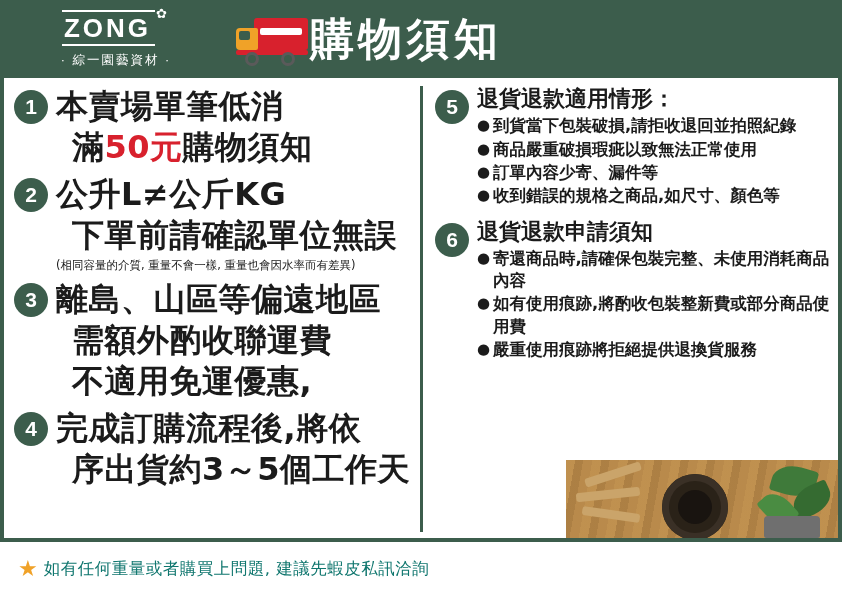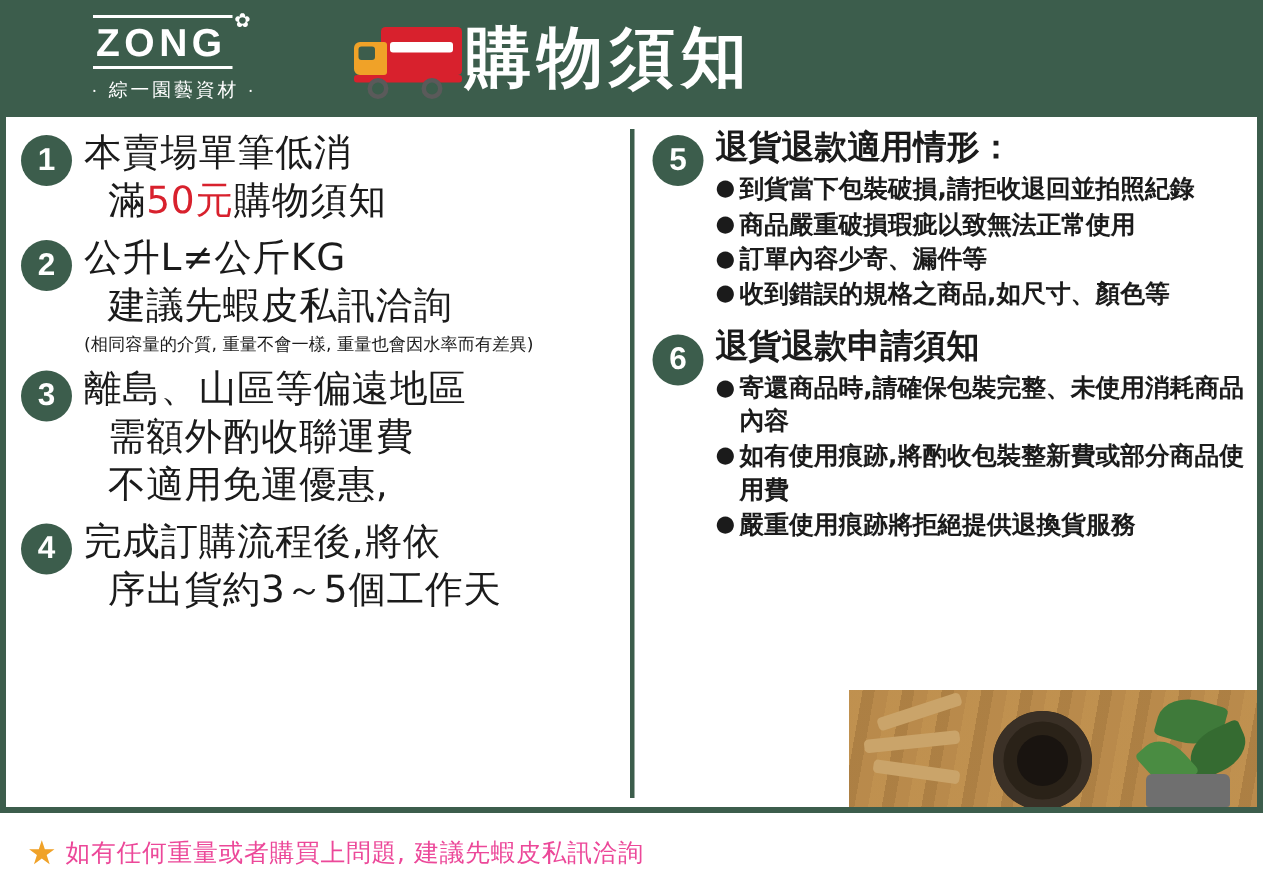--- a/index.html
+++ b/index.html
@@ -83,7 +83,7 @@
   }
   .itxt{flex:1 1 auto;}
   .l1,.l2{
-    font-size:25px;font-weight:normal;color:#1b1b1b;line-height:1.28;
+    font-size:32px;font-weight:bold;color:#1b1b1b;line-height:1.28;
     letter-spacing:0.5px;
     font-family:"DejaVu Sans","Liberation Sans",sans-serif;
   }

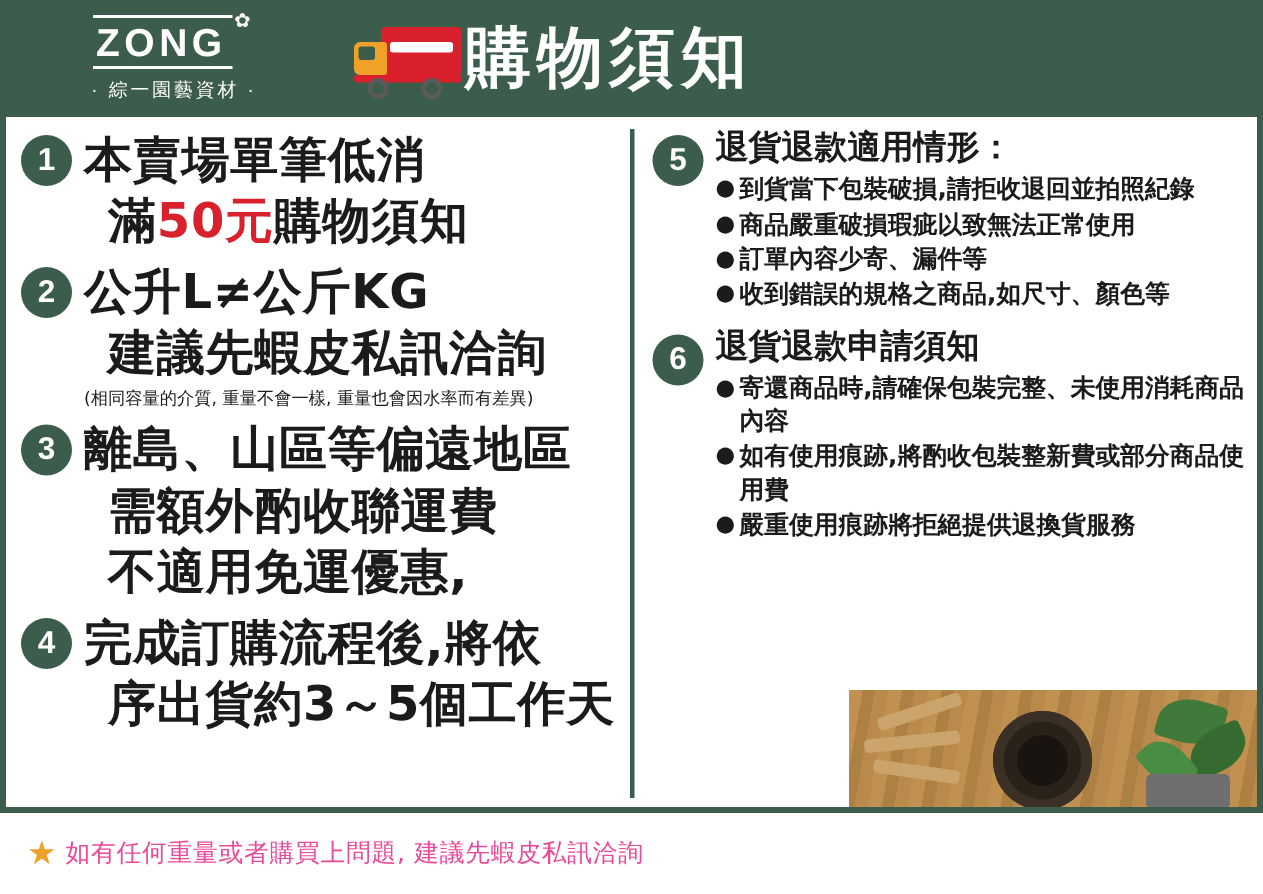--- a/index.html
+++ b/index.html
@@ -202,7 +202,7 @@
         <div class="num">2</div>
         <div class="itxt">
           <div class="l1">公升L≠公斤KG</div>
-          <div class="l2 indent">建議先蝦皮私訊洽詢</div>
+          <div class="l2 indent">下單前請確認單位無誤</div>
           <div class="note">(相同容量的介質, 重量不會一樣, 重量也會因水率而有差異)</div>
         </div>
       </div>

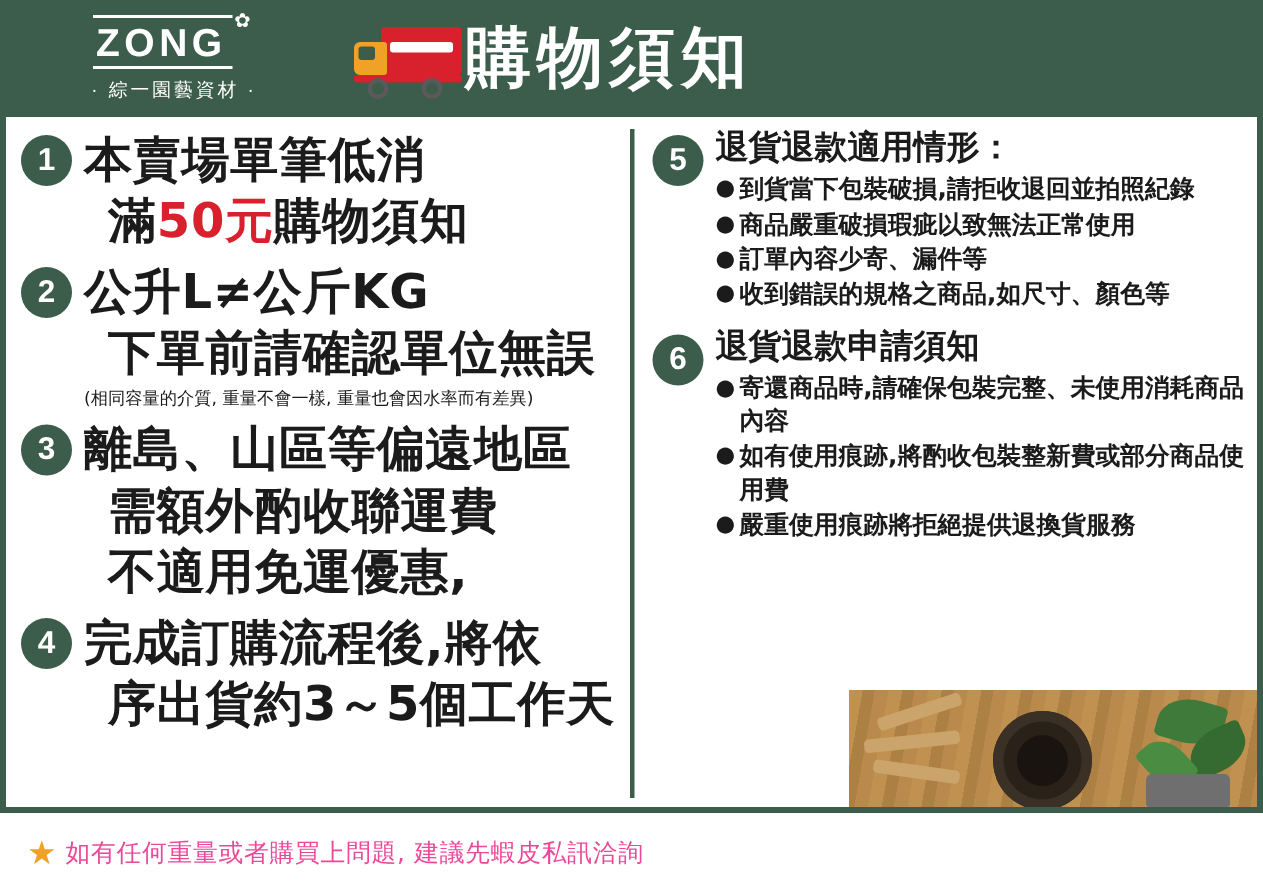--- a/index.html
+++ b/index.html
@@ -155,7 +155,7 @@
   }
   .star{color:#f0a228;font-size:22px;margin-right:6px;line-height:1;}
   .footer-txt{
-    font-size:16.5px;color:#ec4899;letter-spacing:0.5px;
+    font-size:16.5px;color:#0f766e;letter-spacing:0.5px;
     font-family:"DejaVu Sans","Liberation Sans",sans-serif;
   }
 </style>

